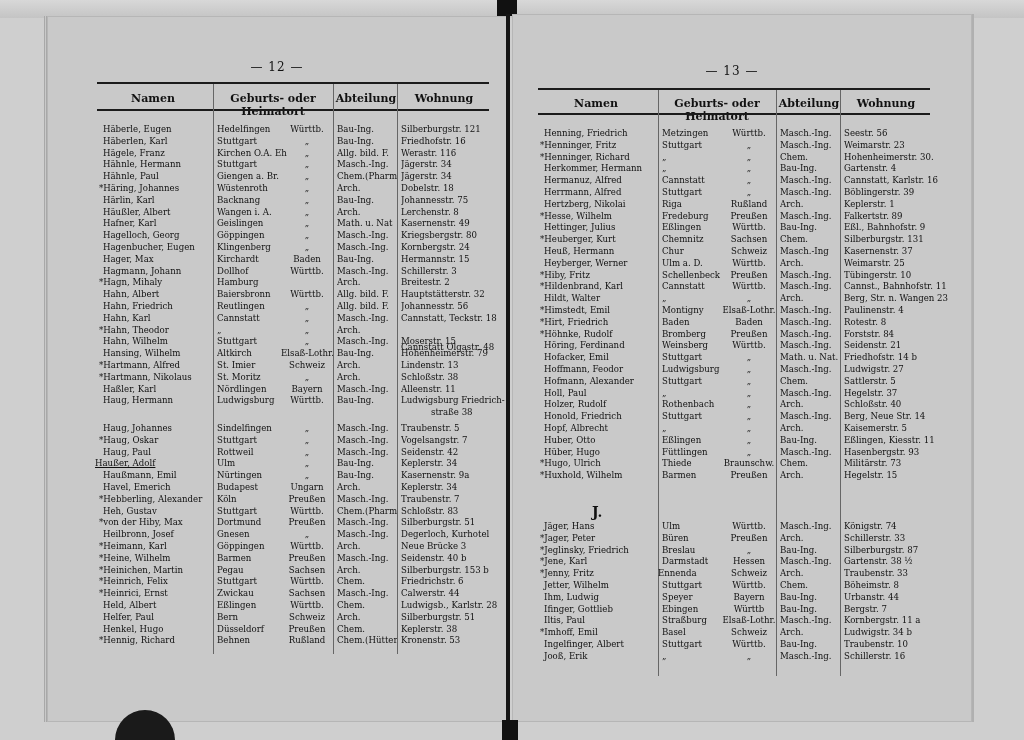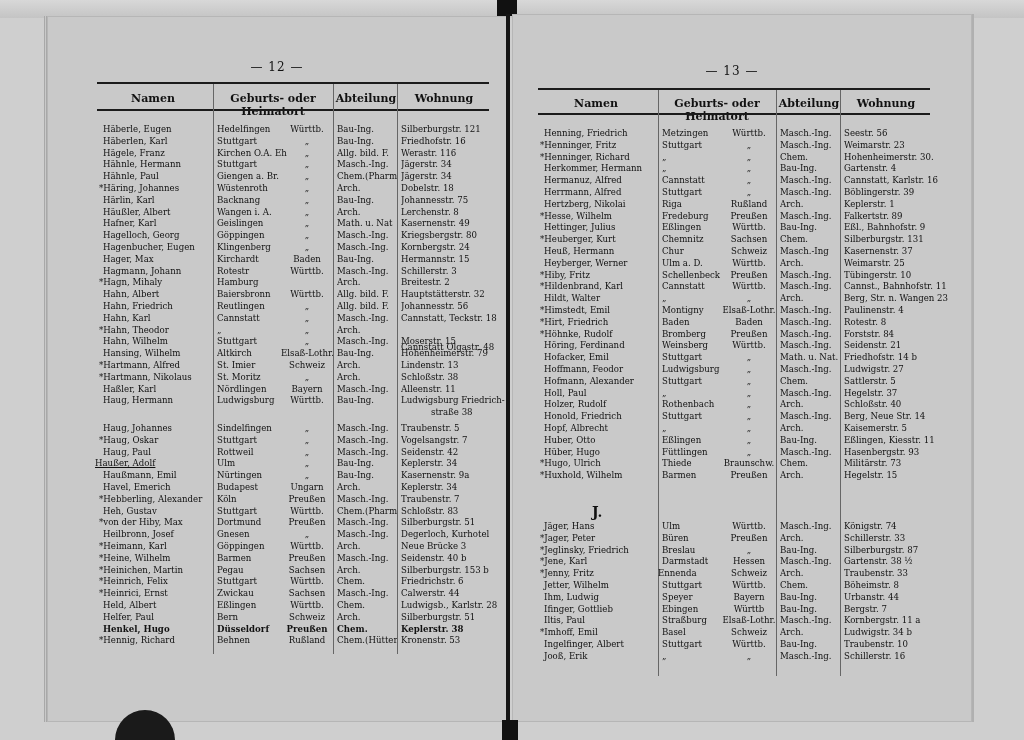--- a/index.html
+++ b/index.html
@@ -132,7 +132,7 @@
       </div>
       <div class="row" style="left: 0px; top: 249.6px; width: 460px;">
         <span class="c" style="left: 52px; width: 112px; padding-left: 4px;">Hagmann, Johann</span>
-        <span class="c" style="left: 170px; width: 70px;">Rotestr</span>
+        <span class="c" style="left: 170px; width: 70px;">Dollhof</span>
         <span class="c" style="left: 234px; width: 52px; text-align: center;">Württb.</span>
         <span class="c" style="left: 290px; width: 60px;">Masch.-Ing.</span>
         <span class="c" style="left: 354px; width: 104px;">Schillerstr. 3</span>

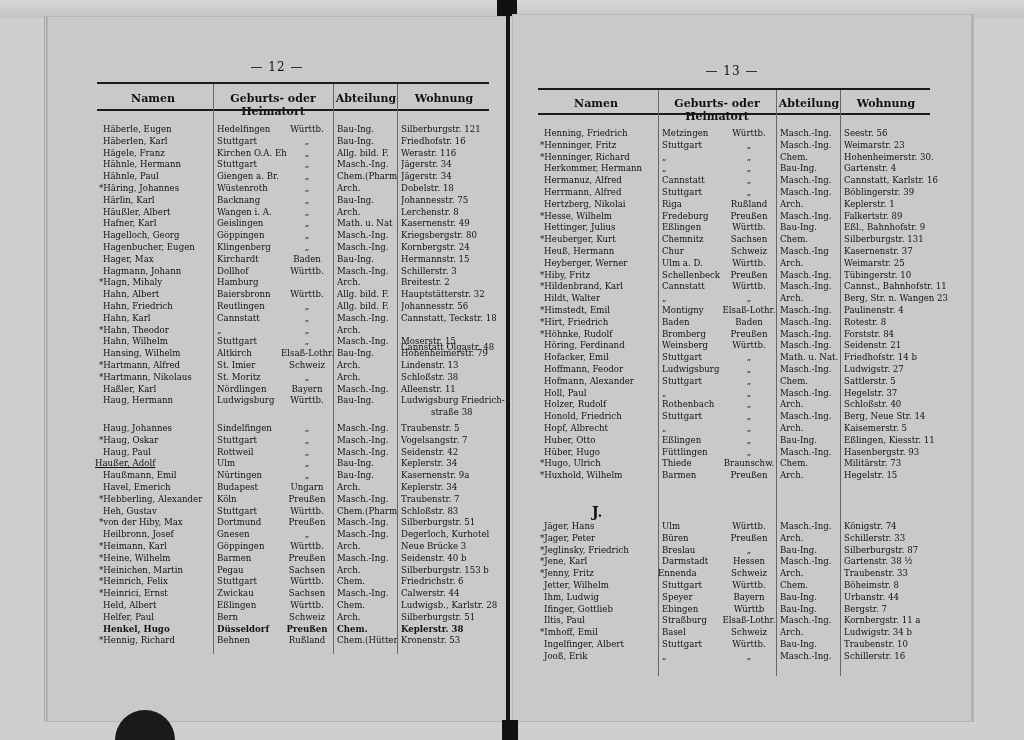--- a/index.html
+++ b/index.html
@@ -336,7 +336,7 @@
         <span class="c" style="left: 290px; width: 60px;">Arch.</span>
         <span class="c" style="left: 354px; width: 104px;">Silberburgstr. 51</span>
       </div>
-      <div class="row" style="left: 0px; top: 607.6px; width: 460px; font-weight: bold;">
+      <div class="row" style="left: 0px; top: 607.6px; width: 460px;">
         <span class="c" style="left: 52px; width: 112px; padding-left: 4px;">Henkel, Hugo</span>
         <span class="c" style="left: 170px; width: 70px;">Düsseldorf</span>
         <span class="c" style="left: 234px; width: 52px; text-align: center;">Preußen</span>

